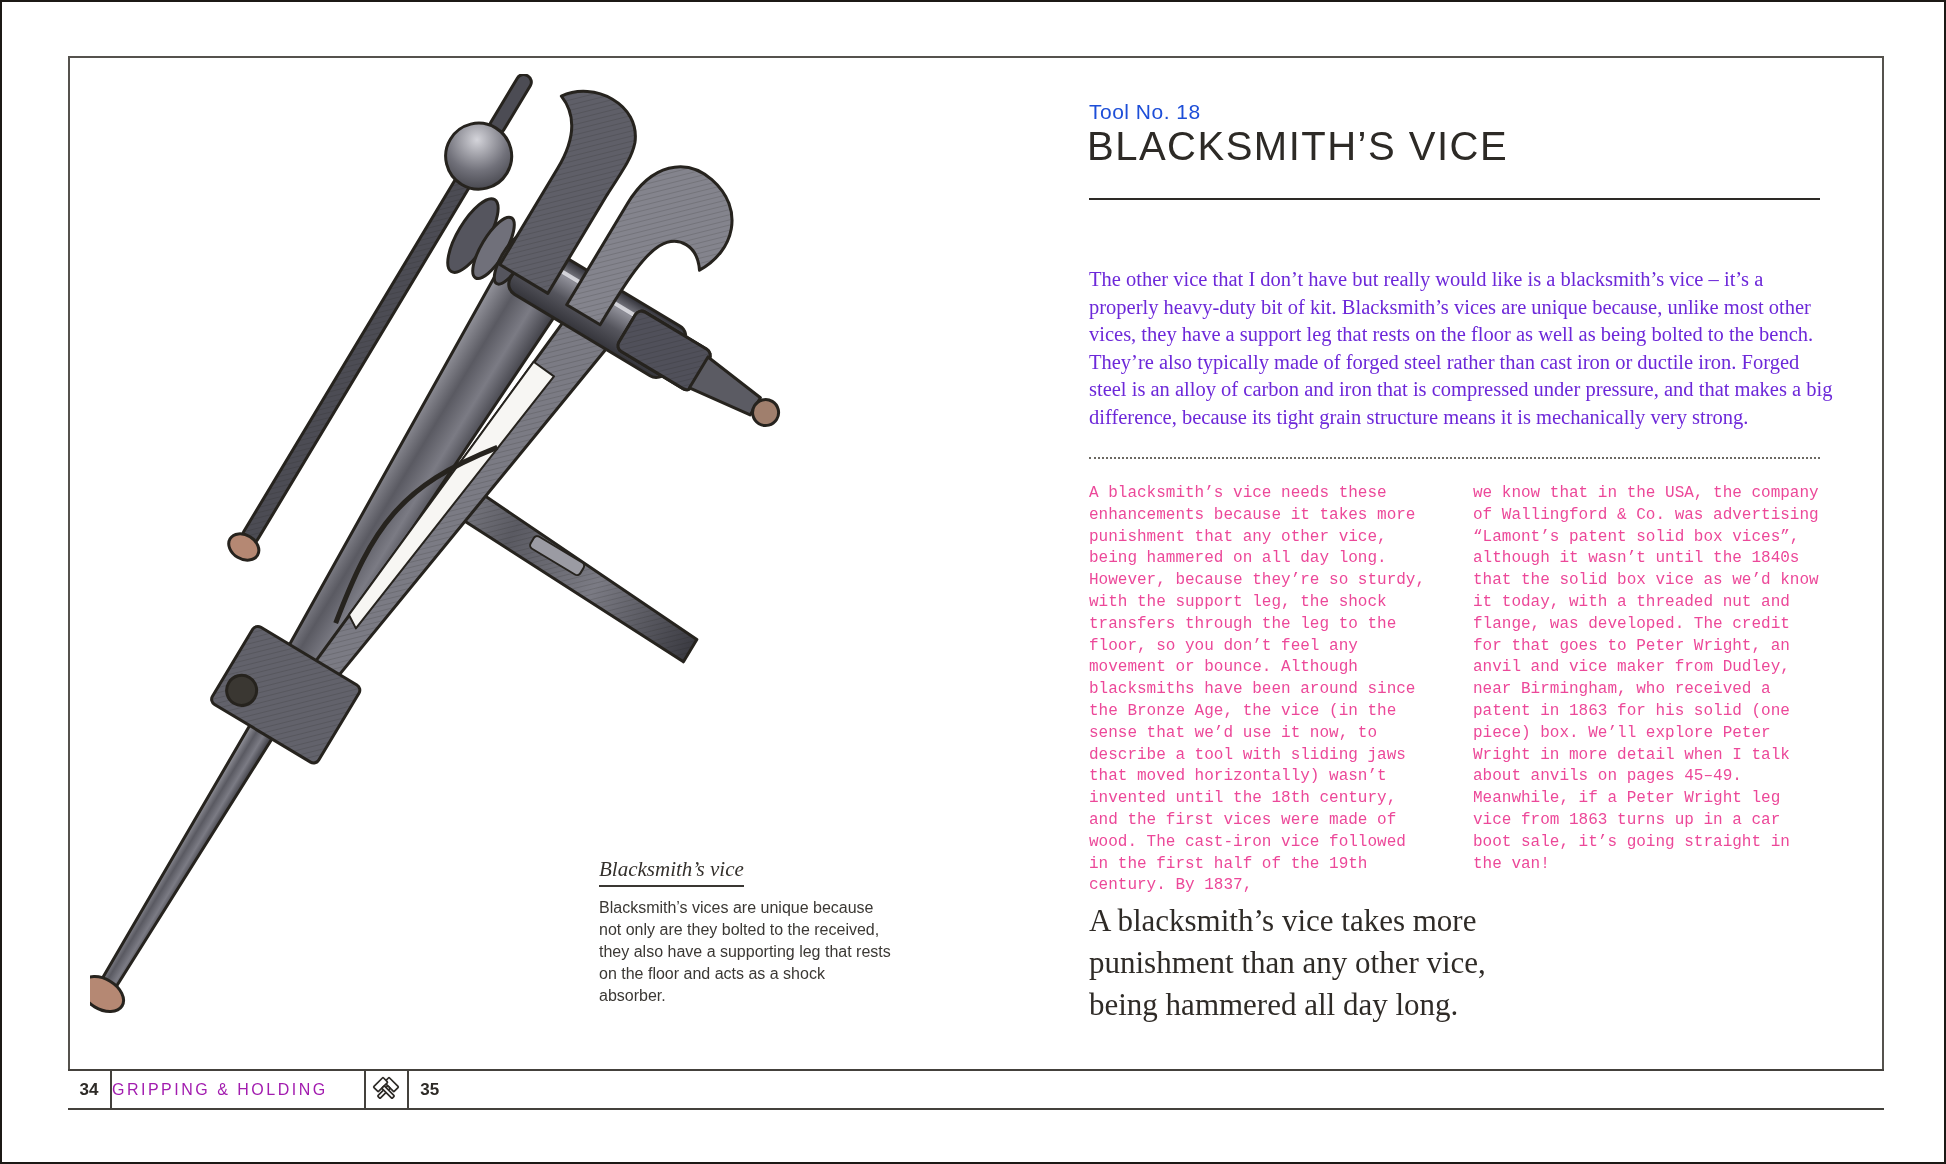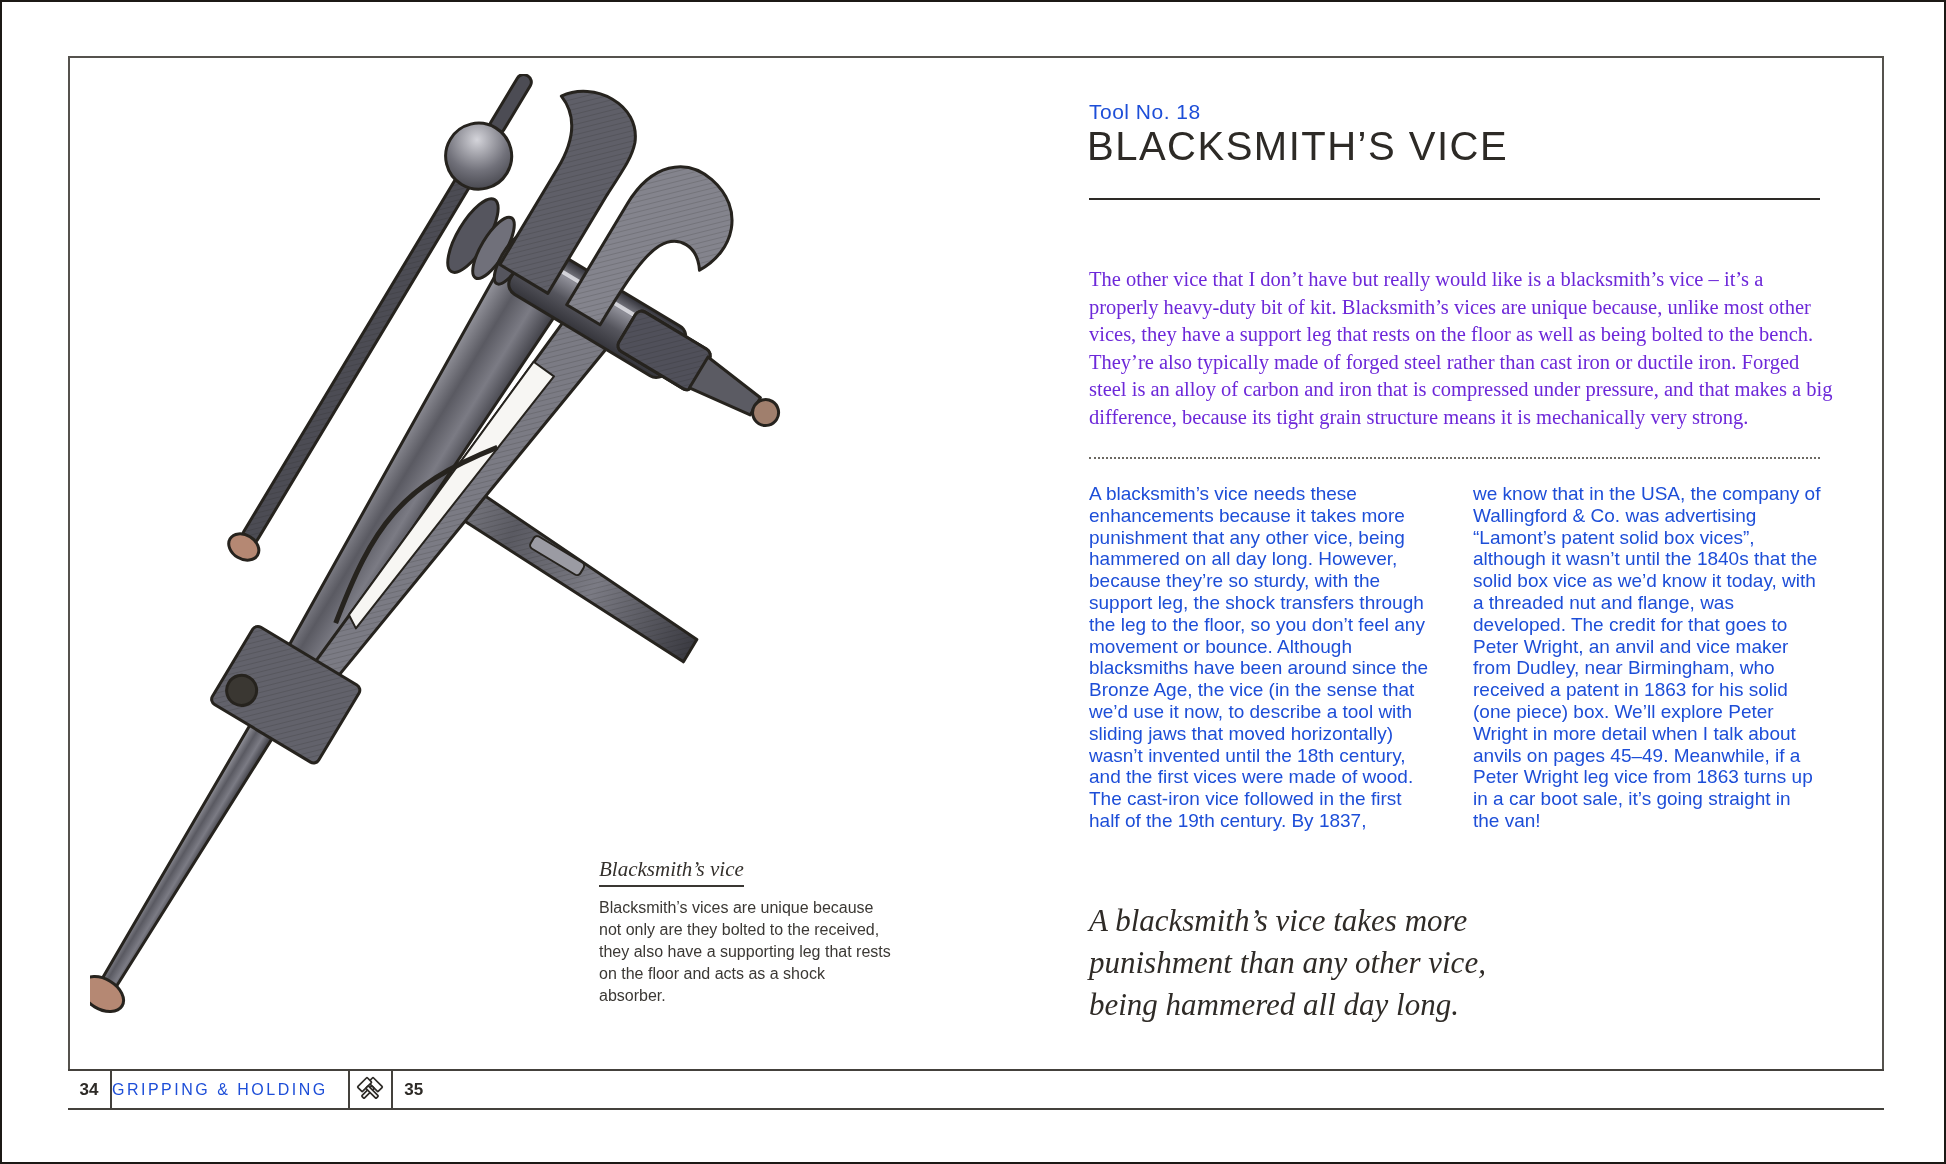--- a/index.html
+++ b/index.html
@@ -75,9 +75,9 @@
     position: absolute; left: 1087px; top: 481px;
     width: 733px;
     display: flex; gap: 40px;
-    font-family: Liberation Sans, sans-serif;
-    font-size: 19px; line-height: 21.8px;
-    color: #1d4ed8;
+    font-family: Liberation Mono, monospace;
+    font-size: 16px; line-height: 21.8px;
+    color: #ec4899;
   }
   .col-1 { width: 345px; }
   .col-2 { width: 350px; }

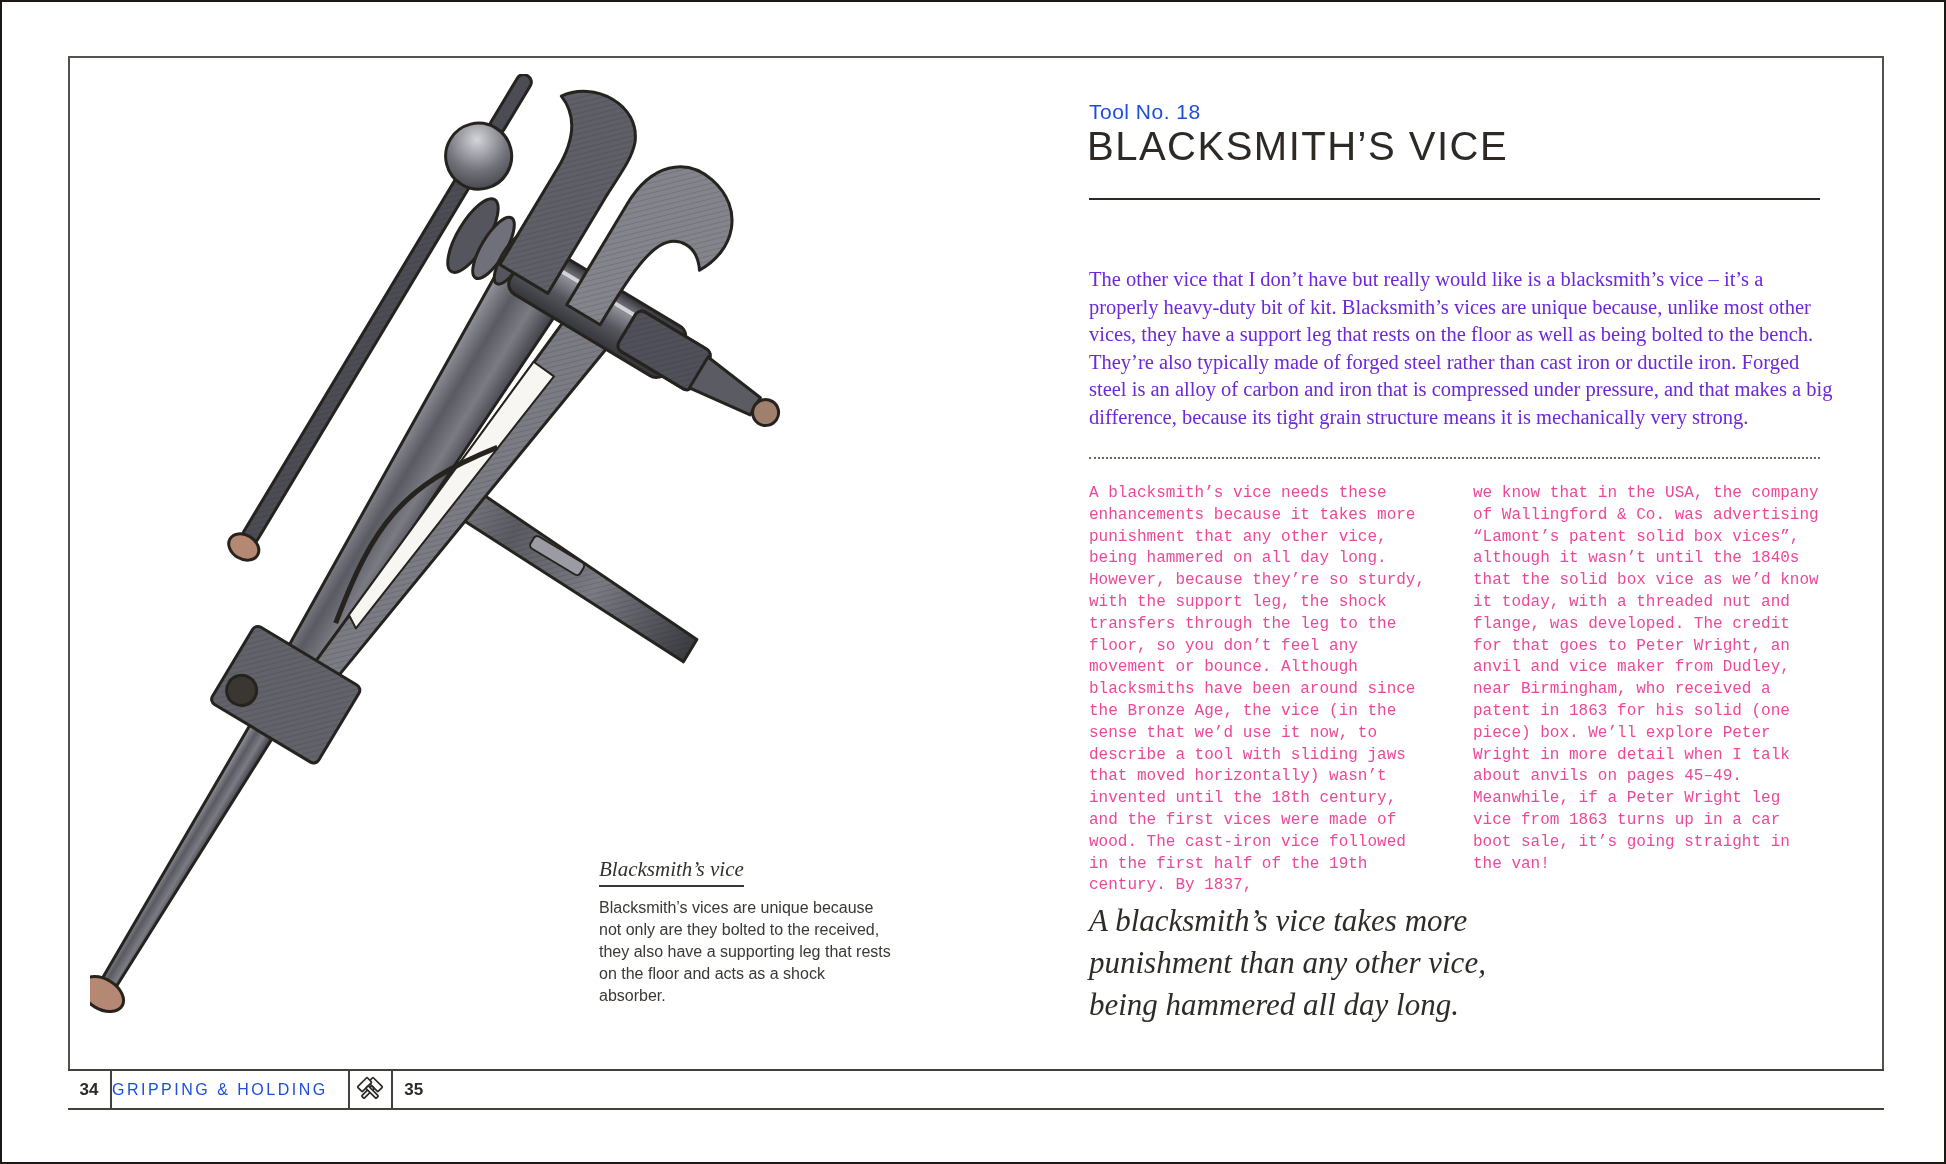--- a/index.html
+++ b/index.html
@@ -85,7 +85,6 @@
     position: absolute; left: 1087px; top: 898px;
     width: 470px;
     font-family: "Liberation Serif", serif;
-    font-style: italic;
     font-size: 31px; line-height: 42px;
     color: #2f2b27;
   }

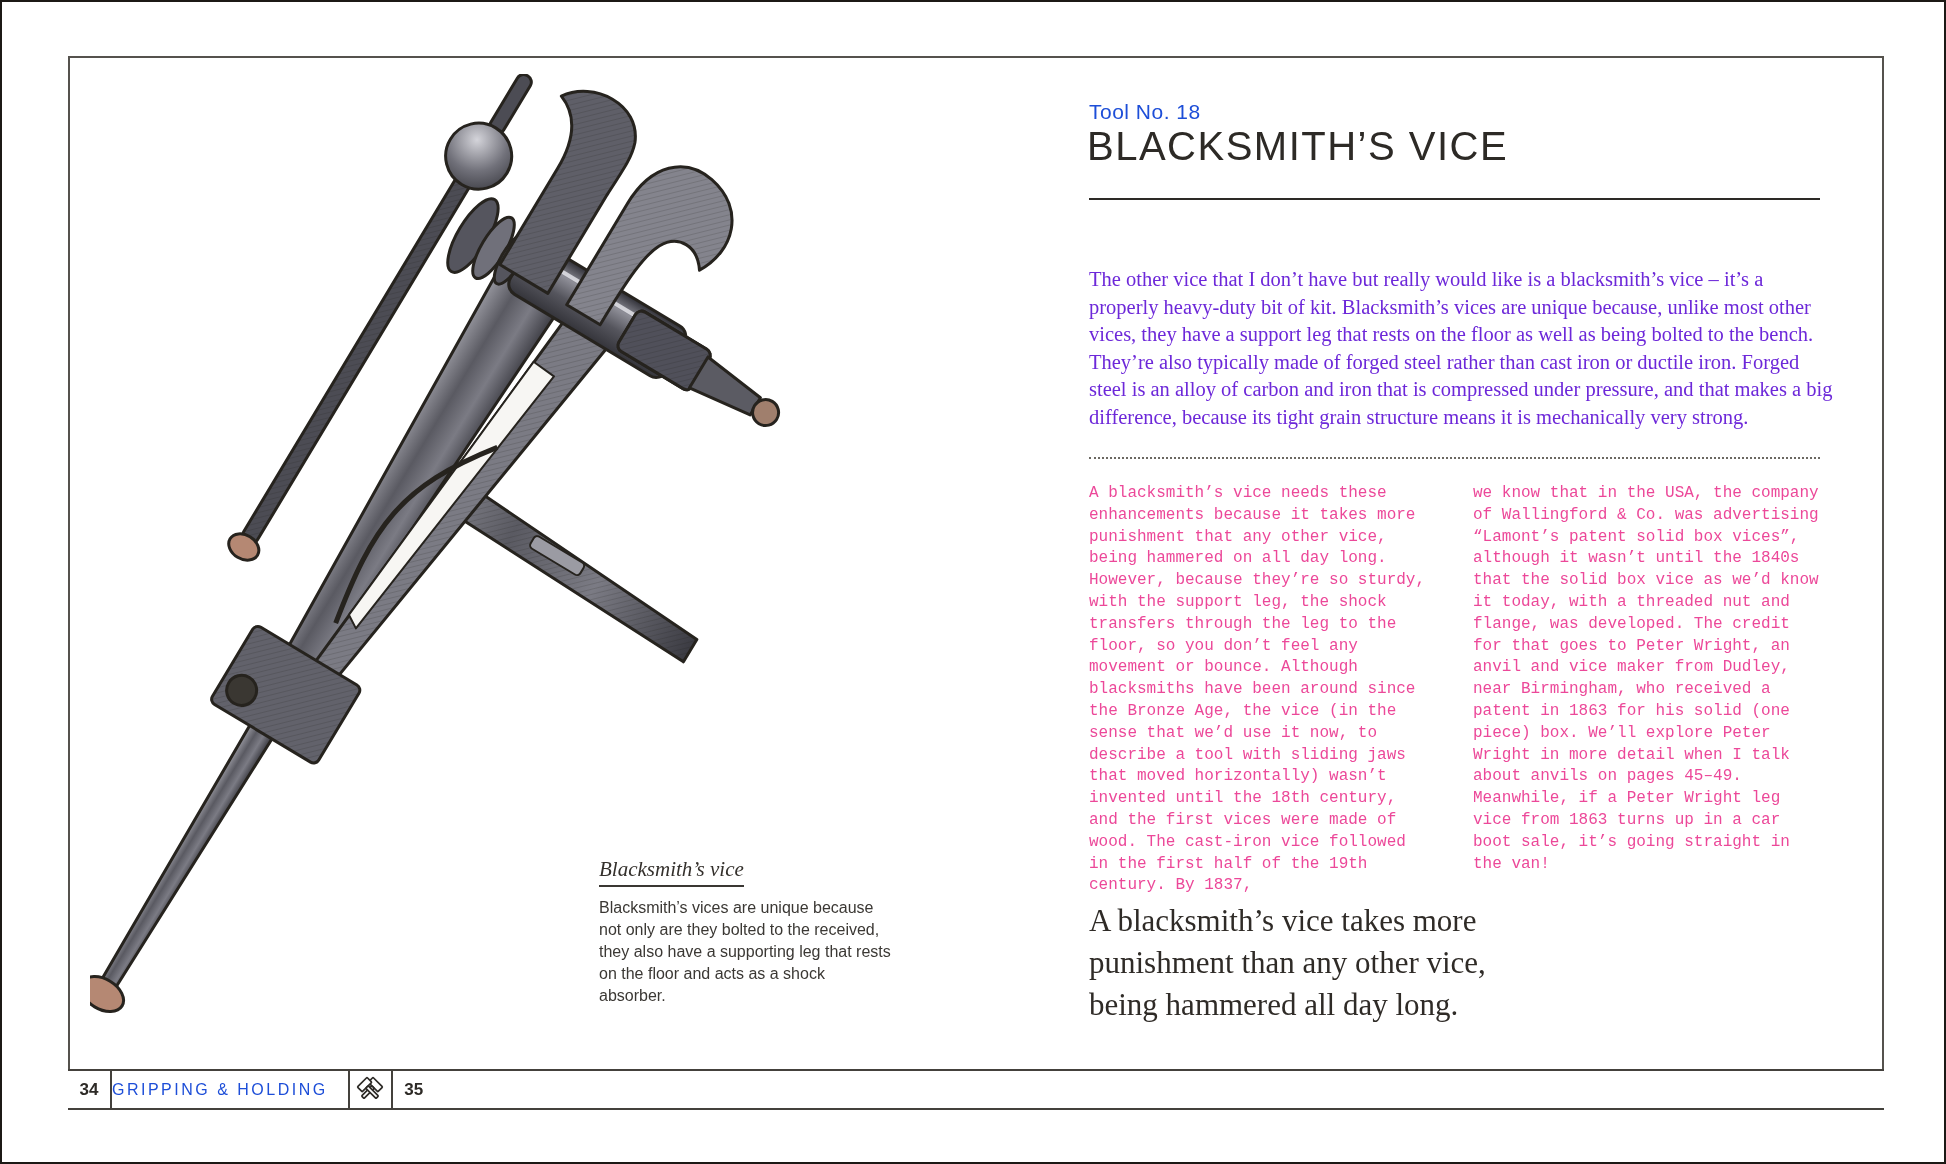--- a/index.html
+++ b/index.html
@@ -115,8 +115,8 @@
   }
   .section-label {
     justify-content: flex-end;
-    padding-right: 20px;
-    font-size: 16px; letter-spacing: 2.5px; color: #1d4ed8;
+    padding-right: 36px;
+    font-size: 16px; letter-spacing: 2.5px; color: #a21caf;
     flex: 0 0 auto;
   }
   .icon-cell { width: 41px; flex: 0 0 auto; }

